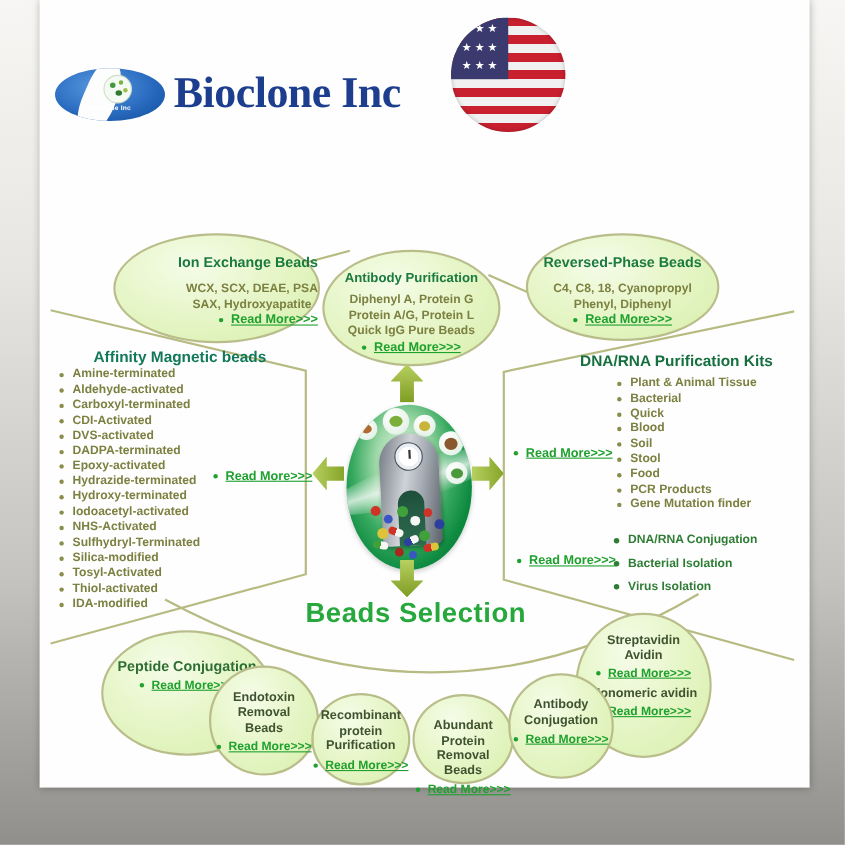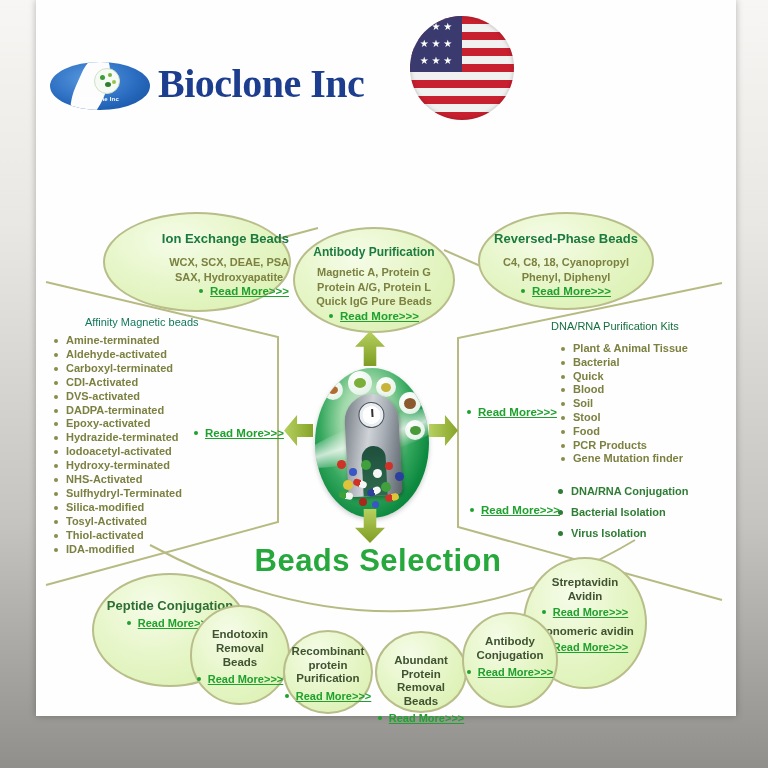--- a/index.html
+++ b/index.html
@@ -170,7 +170,7 @@
   <div class="bubble antibody">
     <div class="b-title" style="font-size:12px">Antibody Purification</div>
     <div class="lines" style="margin-top:6px">
-      <div class="b-line">Magnetic A, Protein G</div>
+      <div class="b-line">Diphenyl A, Protein G</div>
       <div class="b-line">Protein A/G, Protein L</div>
       <div class="b-line">Quick IgG Pure Beads</div>
     </div>

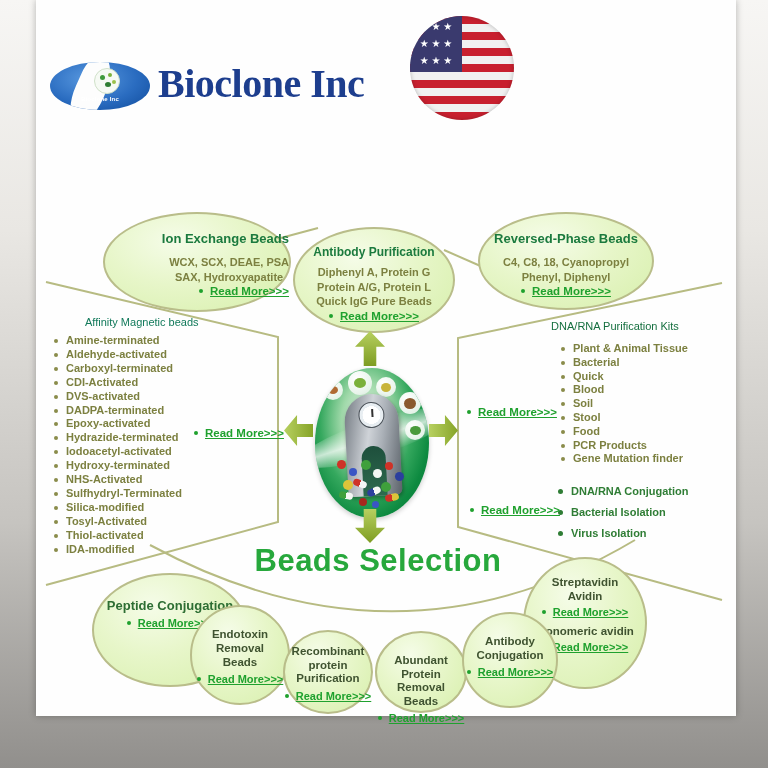--- a/index.html
+++ b/index.html
@@ -55,7 +55,7 @@
   .bubble .lines{margin-top:9px;}
   .bubble .read-more{margin-top:1px;}
   
-  .panel-title{position:absolute;font-weight:normal;font-size:11px;}
+  .panel-title{position:absolute;font-weight:bold;font-size:14px;}
   .affinity-title{left:49px;top:316px;color:var(--teal-green-title);}
   .dnarna-title{left:479px;top:320px;width:200px;text-align:center;color:#156f3f;}
   ul.olive-list{position:absolute;list-style:none;}

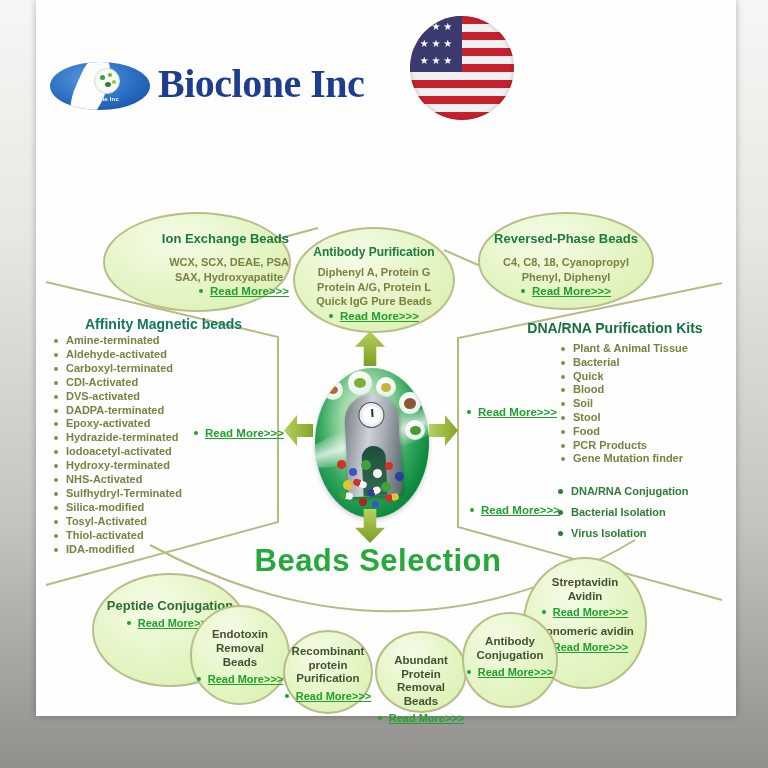--- a/index.html
+++ b/index.html
@@ -202,8 +202,8 @@
       <li>DADPA-terminated</li>
       <li>Epoxy-activated</li>
       <li>Hydrazide-terminated</li>
+      <li>Hydroxy-terminated</li>
       <li>Iodoacetyl-activated</li>
-      <li>Hydroxy-terminated</li>
       <li>NHS-Activated</li>
       <li>Sulfhydryl-Terminated</li>
       <li>Silica-modified</li>

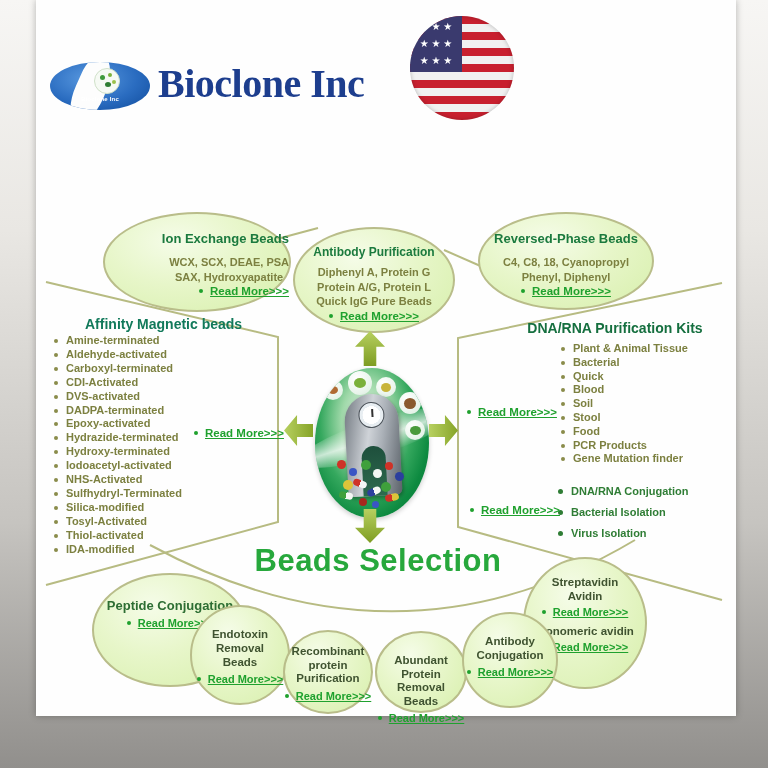--- a/index.html
+++ b/index.html
@@ -106,7 +106,7 @@
   .arrow-right{left:393px;top:415px;width:29px;height:31px;
     clip-path:polygon(0 29%,55% 29%,55% 0,100% 50%,55% 100%,55% 71%,0 71%);}
   .beads-title{position:absolute;left:202px;top:543px;width:280px;text-align:center;
-    font-size:31px;font-weight:bold;color:var(--beads-title-green);letter-spacing:.5px;}
+    font-size:25px;font-weight:bold;color:var(--beads-title-green);letter-spacing:.5px;}
   
   .bubble.bottom .b-title{font-size:11.5px;color:var(--bottom-title);line-height:14px;}
   .bubble.bottom .read-more{margin-top:4px;}

